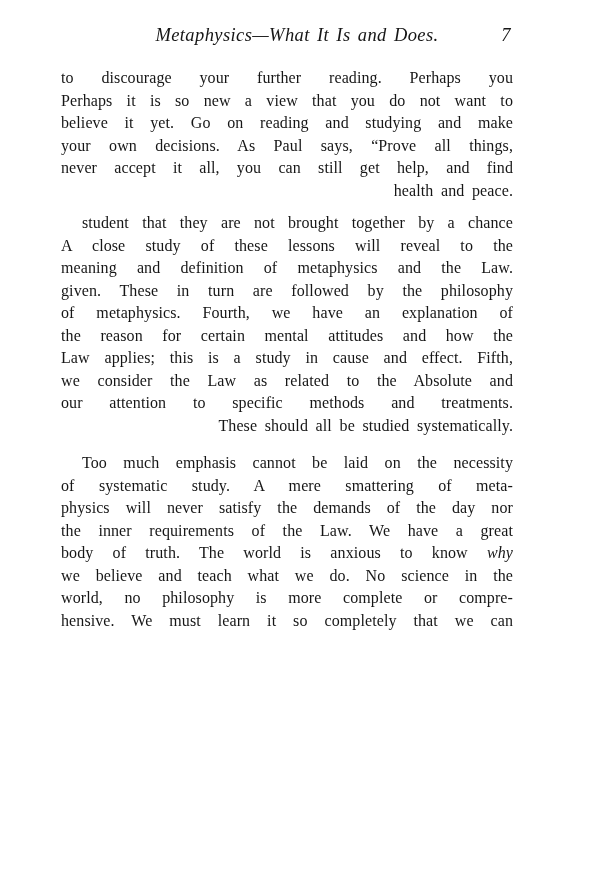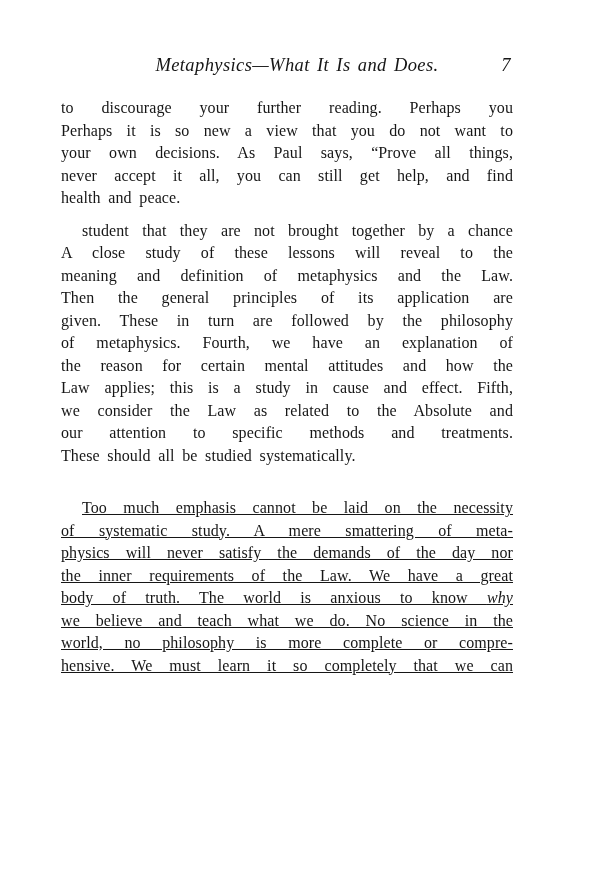--- a/index.html
+++ b/index.html
@@ -18,7 +18,7 @@
     position: relative;
     width: 452px;
     margin-left: 61px;
-    padding-top: 54px;
+    padding-top: 24px;
   }
   .running-header {
     position: relative;

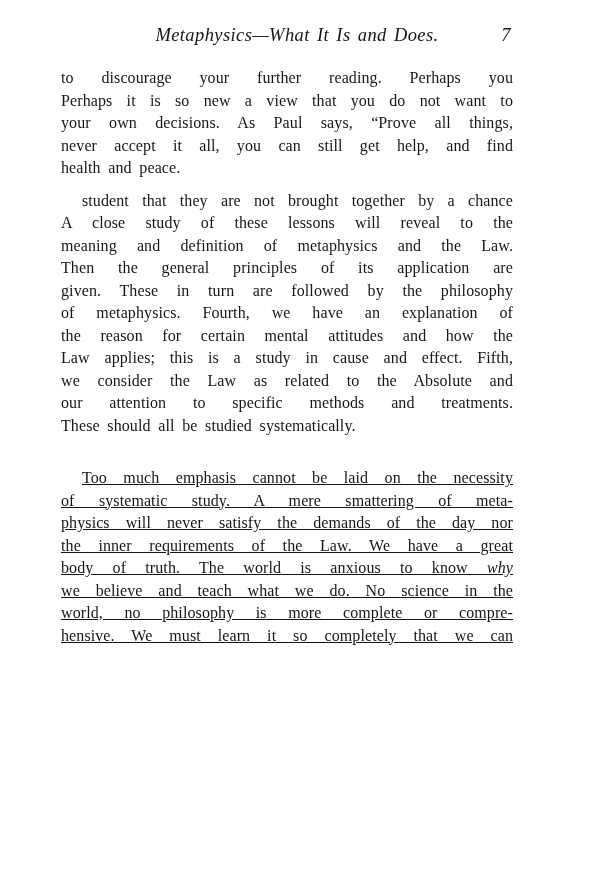--- a/index.html
+++ b/index.html
@@ -76,6 +76,7 @@
       <div class="paragraph">
         <div class="line justified">to discourage your further reading. Perhaps you</div>
         <div class="line justified">Perhaps it is so new a view that you do not want to</div>
+        <div class="line justified">believe it yet. Go on reading and studying and make</div>
         <div class="line justified">your own decisions. As Paul says, “Prove all things,</div>
         <div class="line justified">never accept it all, you can still get help, and find</div>
         <div class="line wide">health and peace.</div>

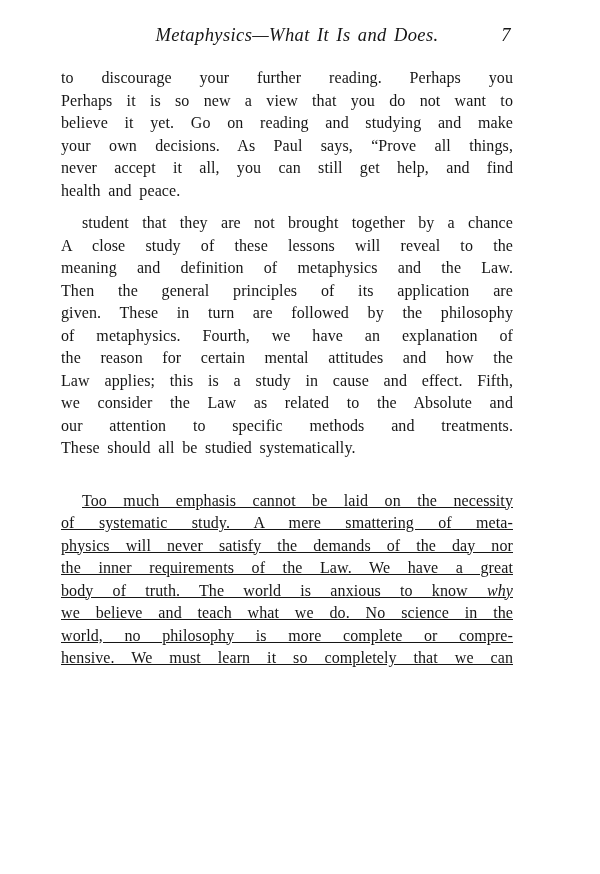--- a/index.html
+++ b/index.html
@@ -51,7 +51,7 @@
   .paragraph:nth-child(3) { margin-top: 30px; text-decoration: underline; }
   .paragraph.indent .line:first-child { text-indent: 21px; }
   .line {
-    text-align: left;
+    text-align: right;
     white-space: normal;
   }
   .line.justified {

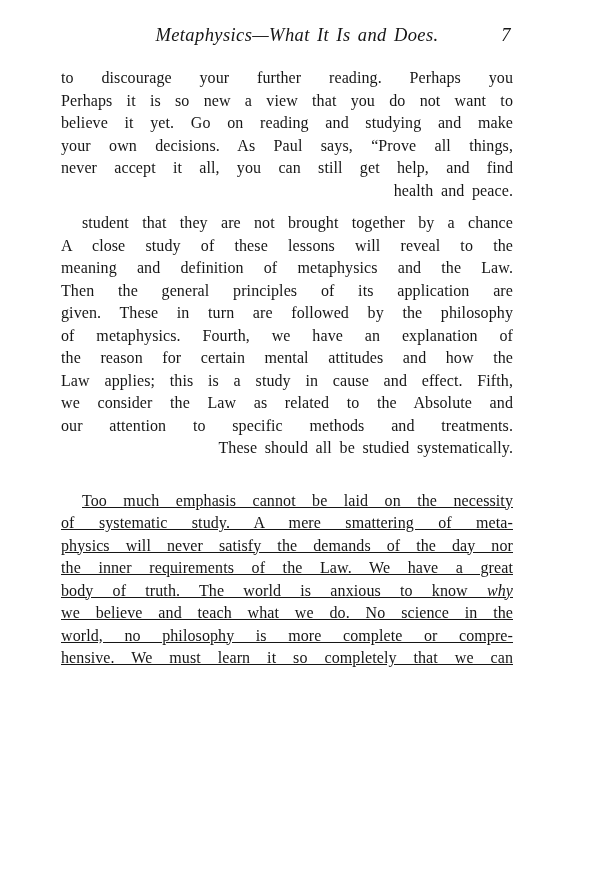--- a/index.html
+++ b/index.html
@@ -85,7 +85,6 @@
         <div class="line justified">student that they are not brought together by a chance</div>
         <div class="line justified">A close study of these lessons will reveal to the</div>
         <div class="line justified">meaning and definition of metaphysics and the Law.</div>
-        <div class="line justified">Then the general principles of its application are</div>
         <div class="line justified">given. These in turn are followed by the philosophy</div>
         <div class="line justified">of metaphysics. Fourth, we have an explanation of</div>
         <div class="line justified">the reason for certain mental attitudes and how the</div>

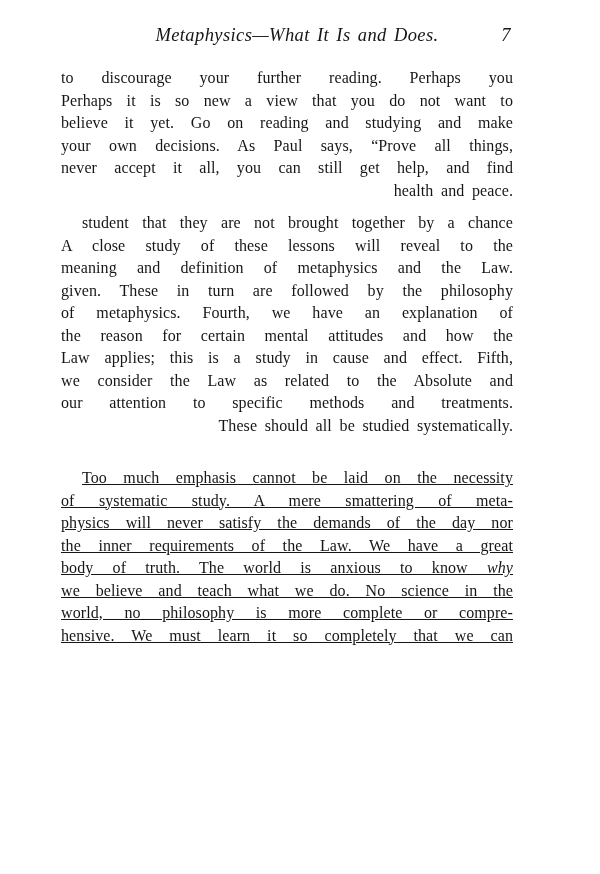--- a/index.html
+++ b/index.html
@@ -48,7 +48,7 @@
   }
   .paragraph { margin: 0; }
   .paragraph + .paragraph { margin-top: 10px; }
-  .paragraph:nth-child(3) { margin-top: 30px; text-decoration: underline; }
+  .paragraph:nth-child(3) { margin-top: 15px; }
   .paragraph.indent .line:first-child { text-indent: 21px; }
   .line {
     text-align: right;

